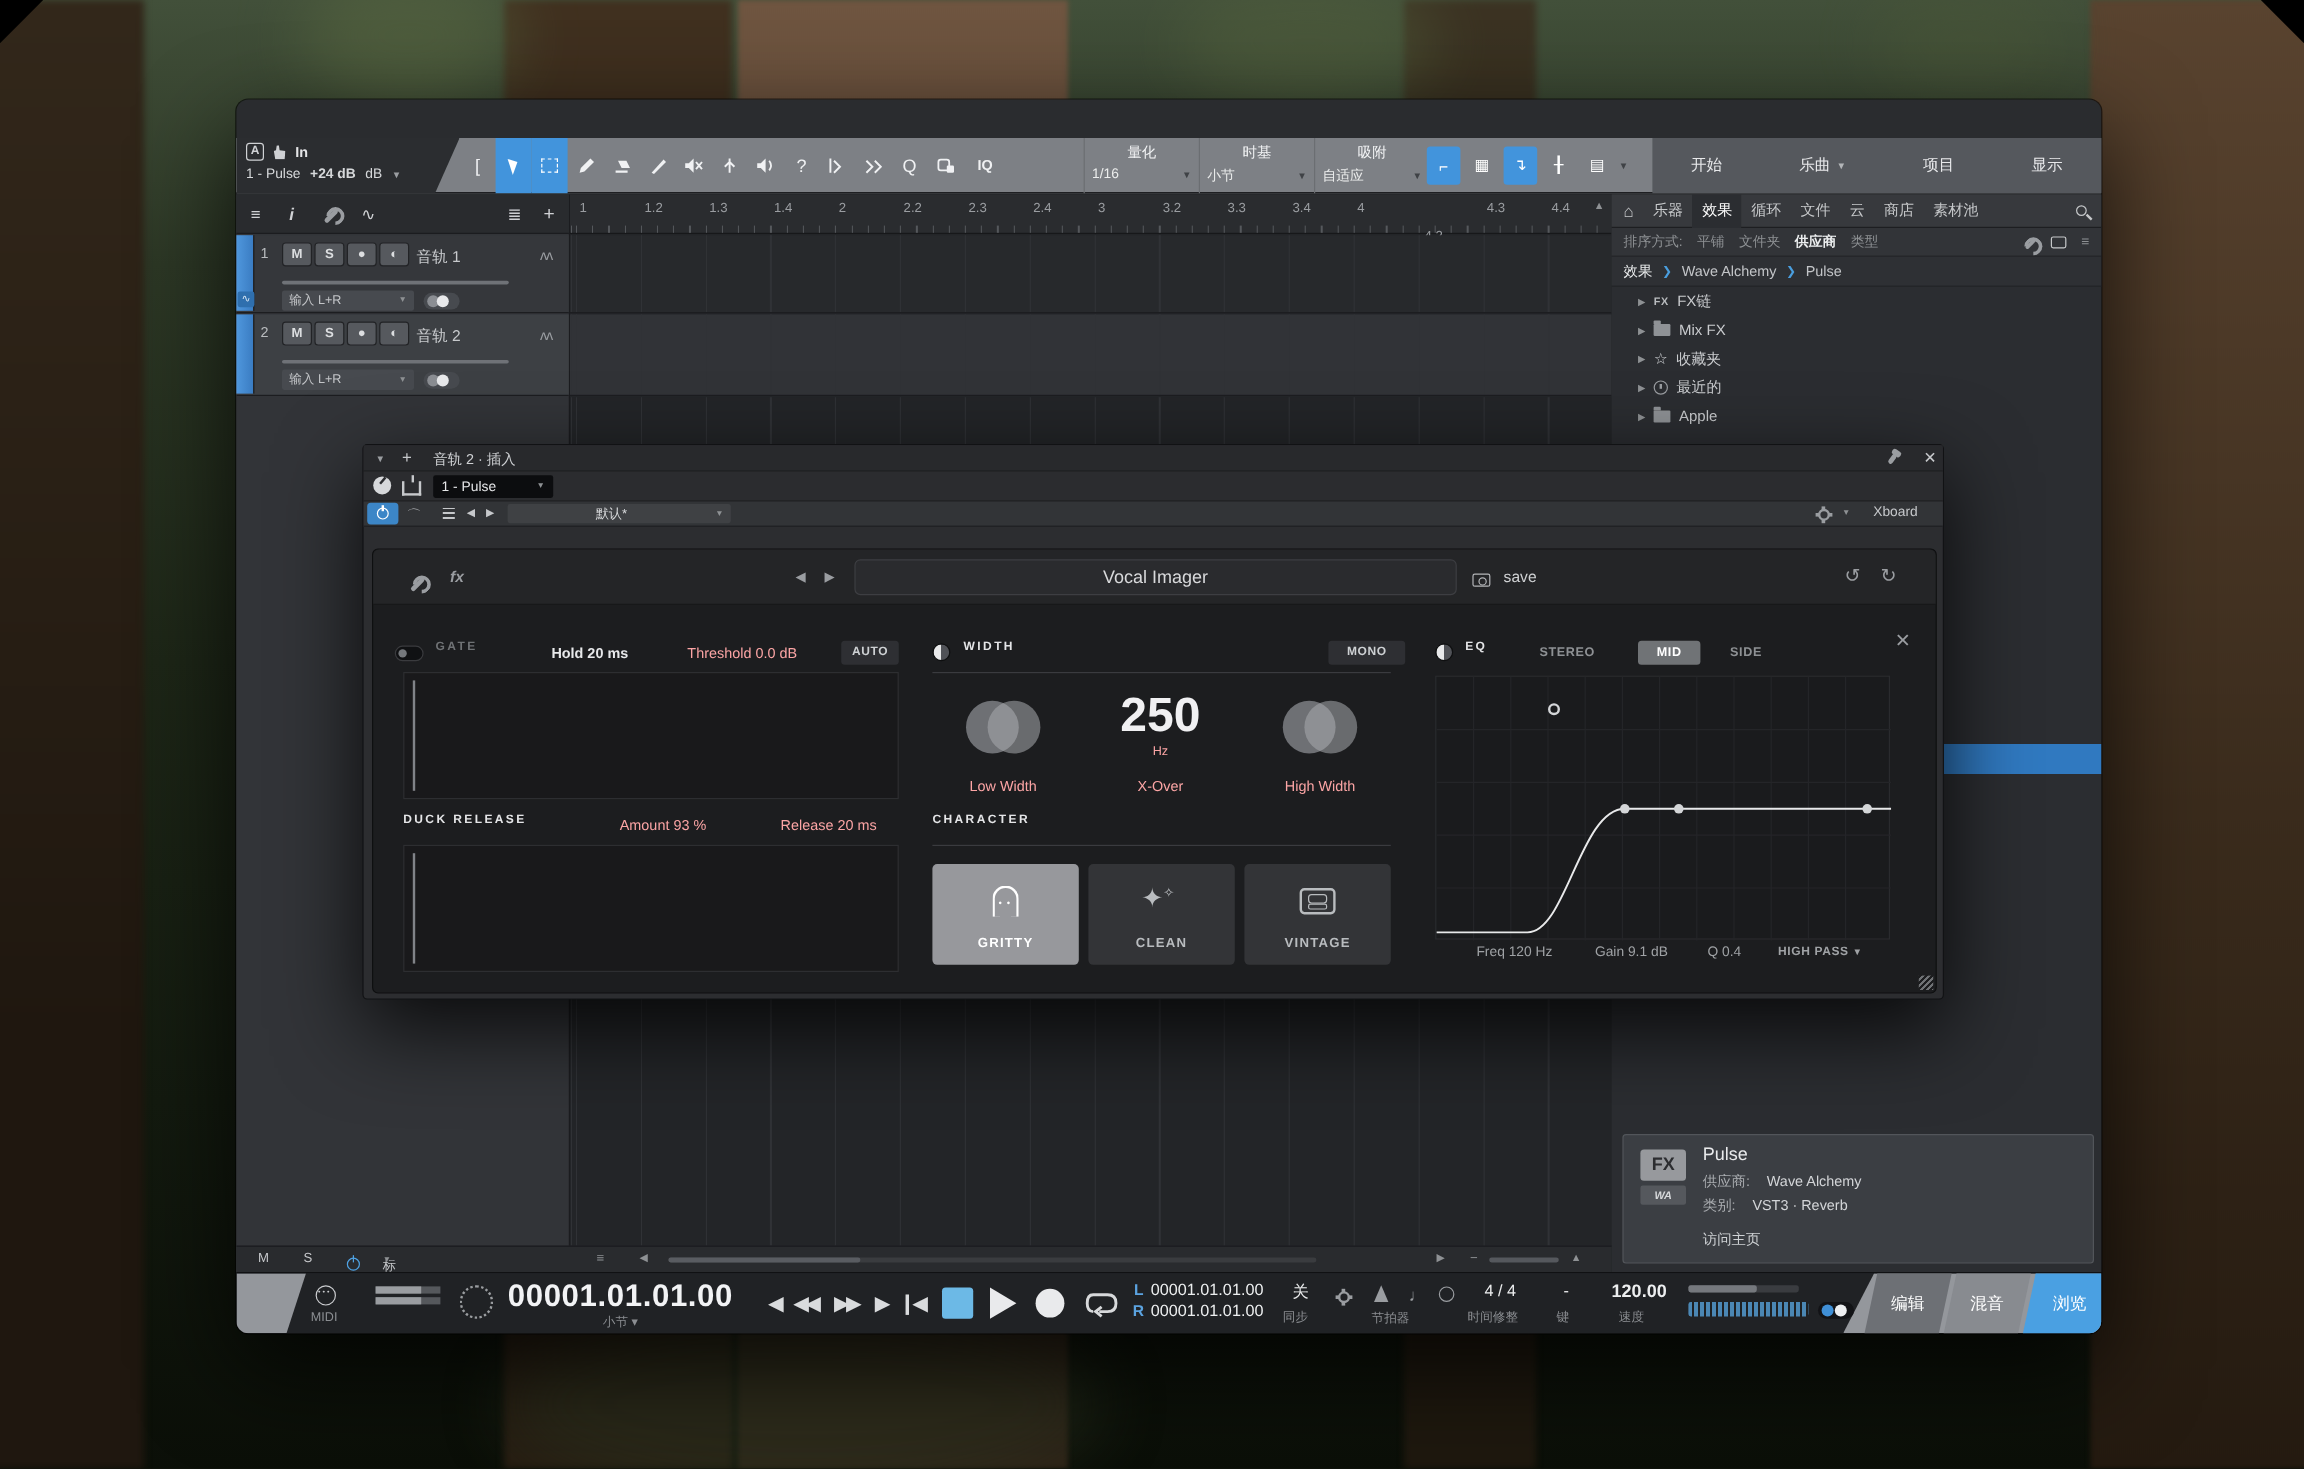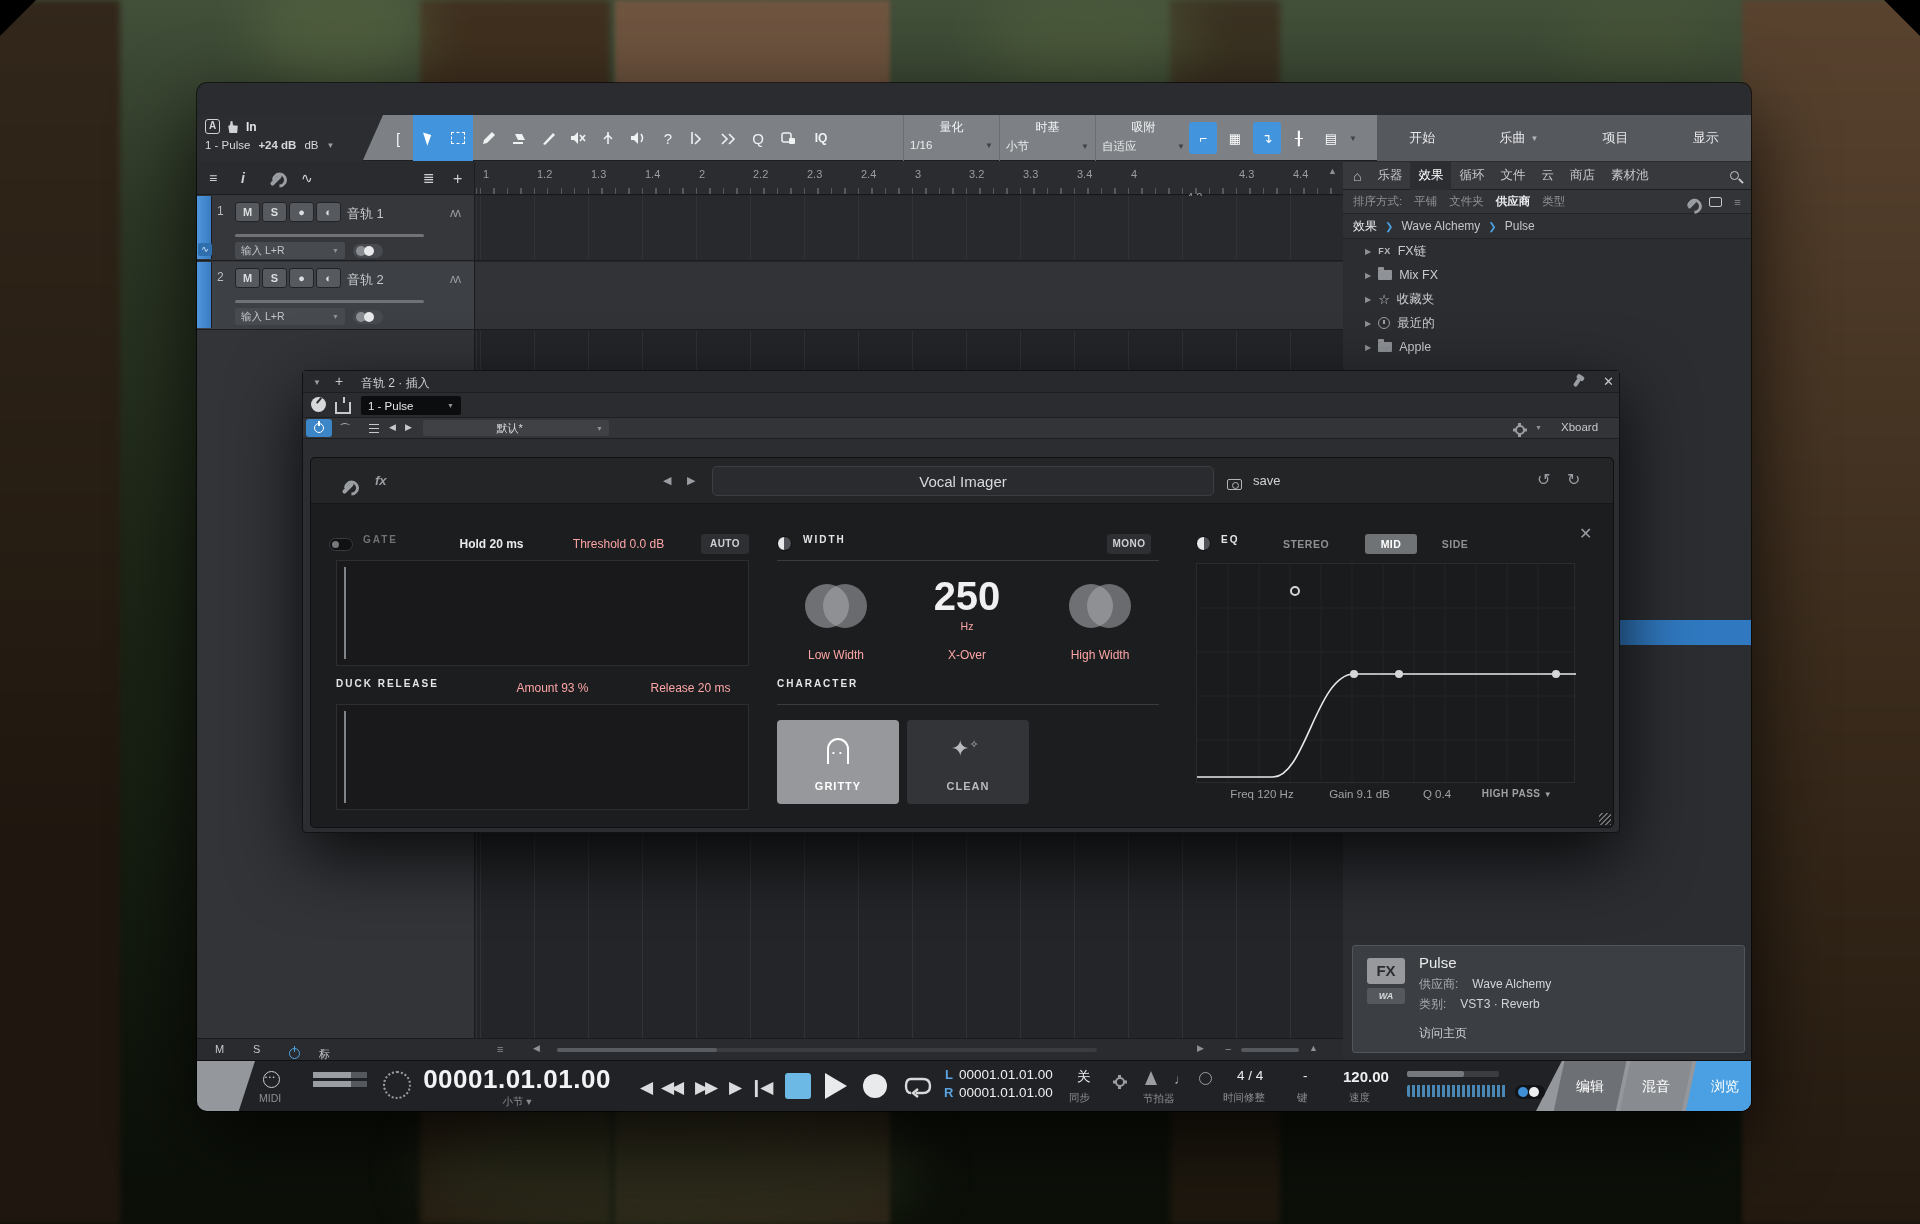--- a/index.html
+++ b/index.html
@@ -625,7 +625,7 @@
 
         <span class="tglon" style="left:466px;top:78px;"></span>
         <span class="sec-title" style="left:492px;top:76px;">WIDTH</span>
-        <span class="mbtn" style="left:796px;top:76px;width:44px;height:20px;line-height:20px;">MONO</span>
+        <span class="mbtn" style="left:796px;top:76px;width:64px;height:20px;line-height:20px;">MONO</span>
         <div class="hrline" style="left:466px;top:102px;width:382px;"></div>
 
         <div class="vennknob" style="left:494px;top:126px;">

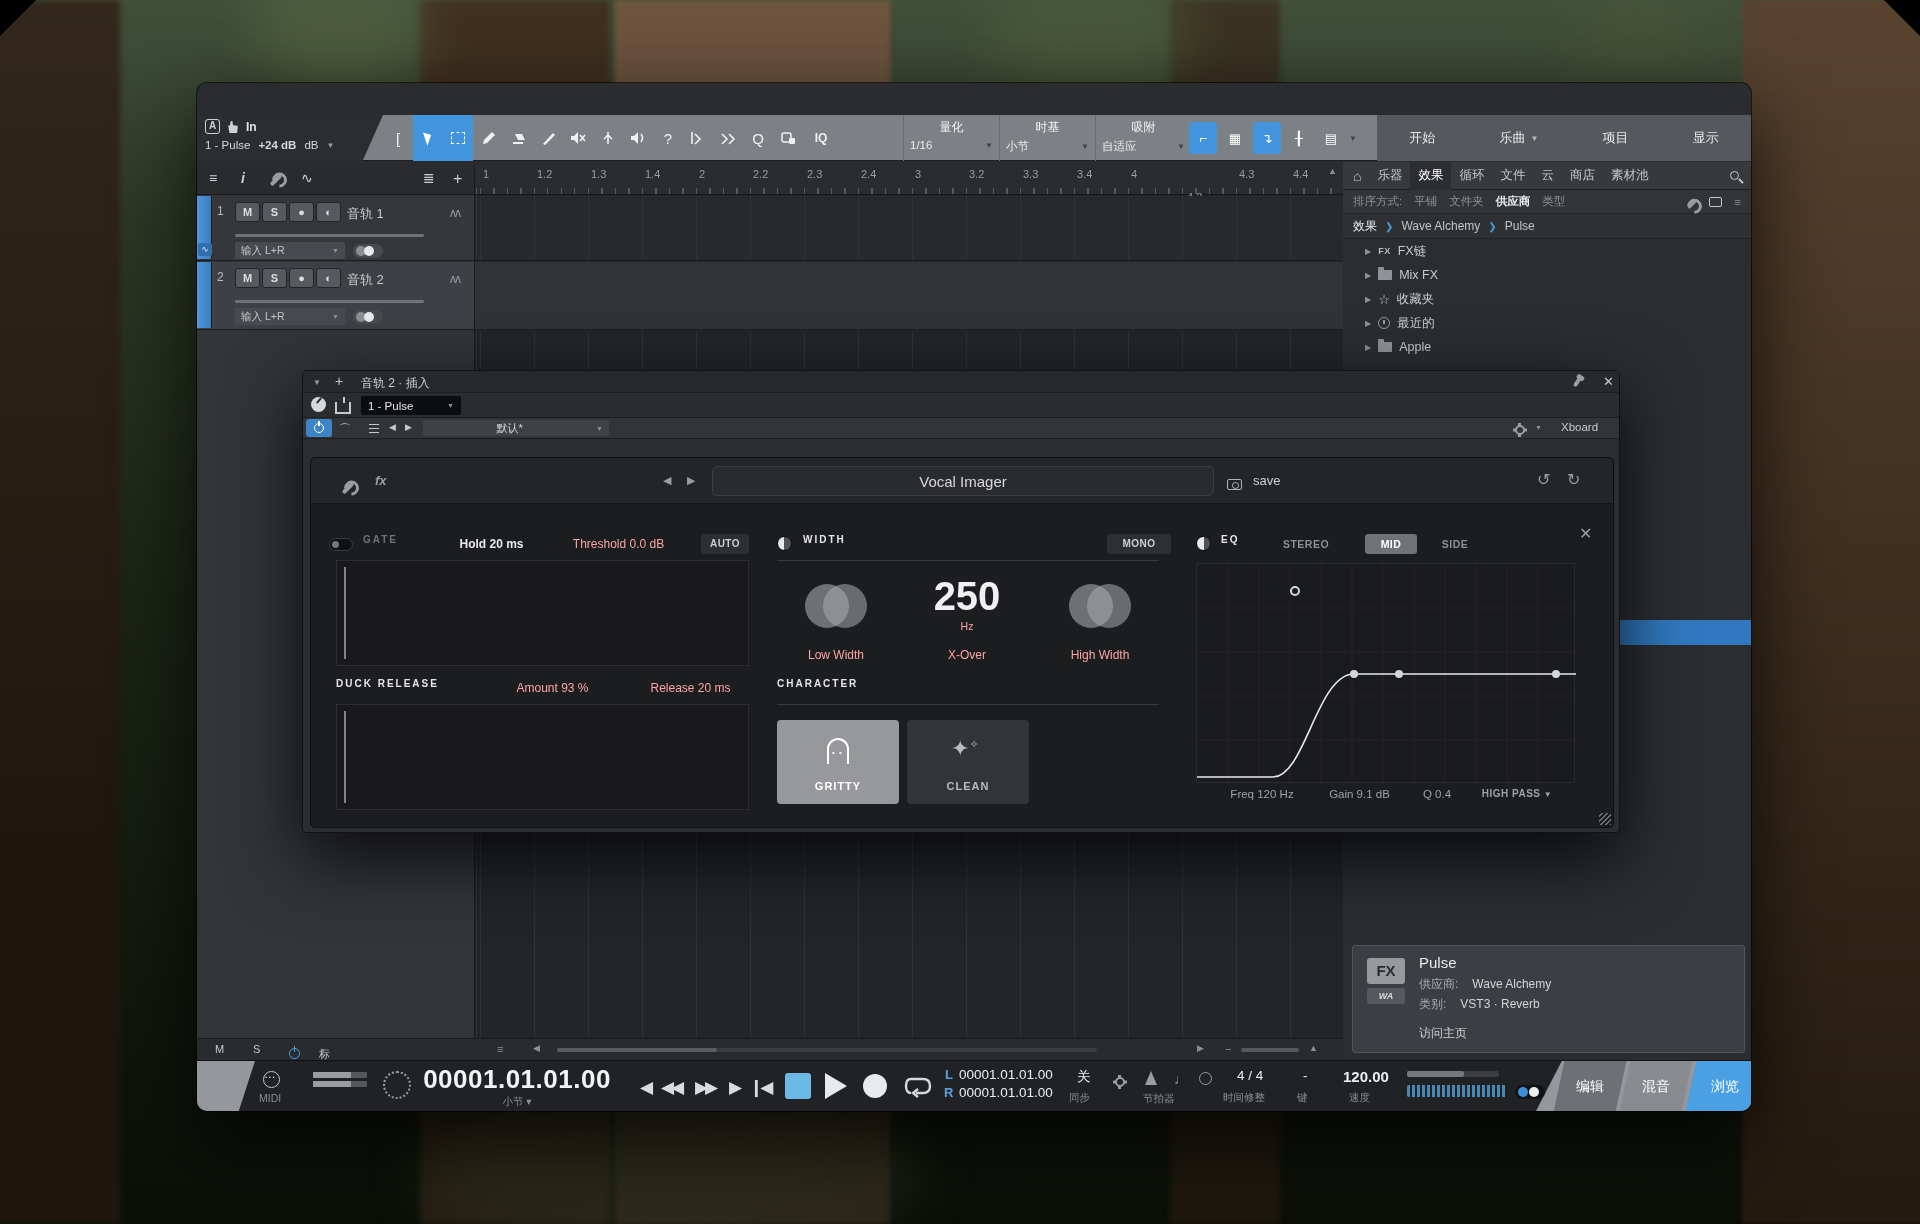--- a/index.html
+++ b/index.html
@@ -652,6 +652,10 @@
           <span class="sparkle">✦<span style="font-size:11px;vertical-align:super;">✧</span></span>
           <span class="cl">CLEAN</span>
         </div>
+        <div class="chbtn" style="left:726px;">
+          <span class="cassette"></span>
+          <span class="cl">VINTAGE</span>
+        </div>
 
         <span class="tglon" style="left:885px;top:78px;"></span>
         <span class="sec-title" style="left:910px;top:76px;">EQ</span>

